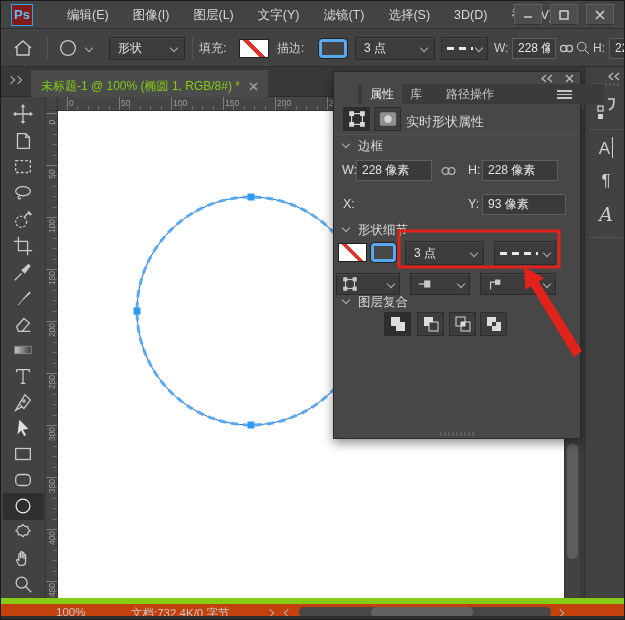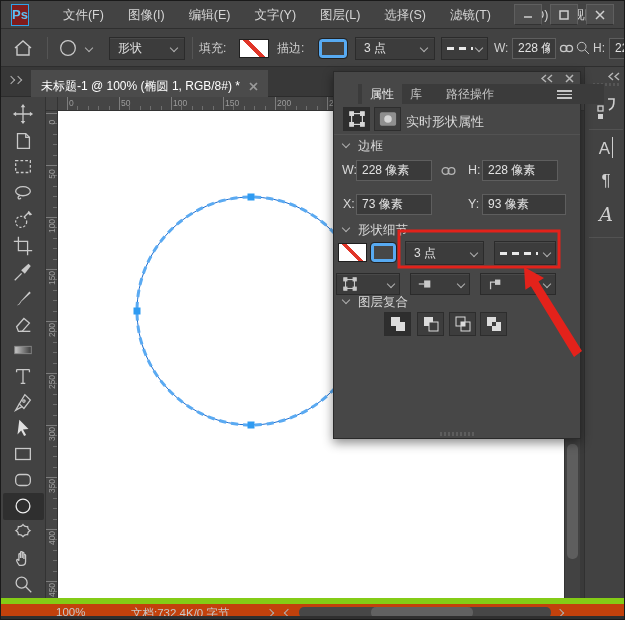--- a/index.html
+++ b/index.html
@@ -113,7 +113,6 @@
 
   <div class="menubar">
     <div class="ps-logo">Ps</div>
-    <div class="menu-item">文件(F)</div>
     <div class="menu-item">图像(I)</div>
     <div class="menu-item">编辑(E)</div>
     <div class="menu-item">文字(Y)</div>

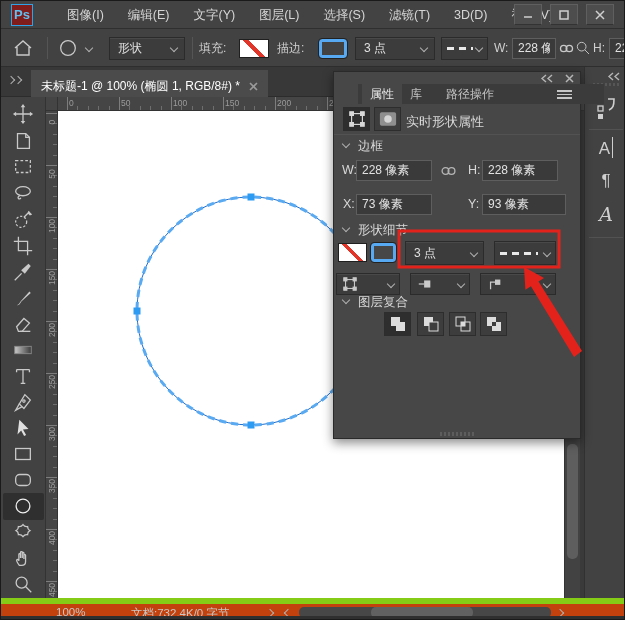--- a/index.html
+++ b/index.html
@@ -113,8 +113,8 @@
 
   <div class="menubar">
     <div class="ps-logo">Ps</div>
+    <div class="menu-item">编辑(E)</div>
     <div class="menu-item">图像(I)</div>
-    <div class="menu-item">编辑(E)</div>
     <div class="menu-item">文字(Y)</div>
     <div class="menu-item">图层(L)</div>
     <div class="menu-item">选择(S)</div>

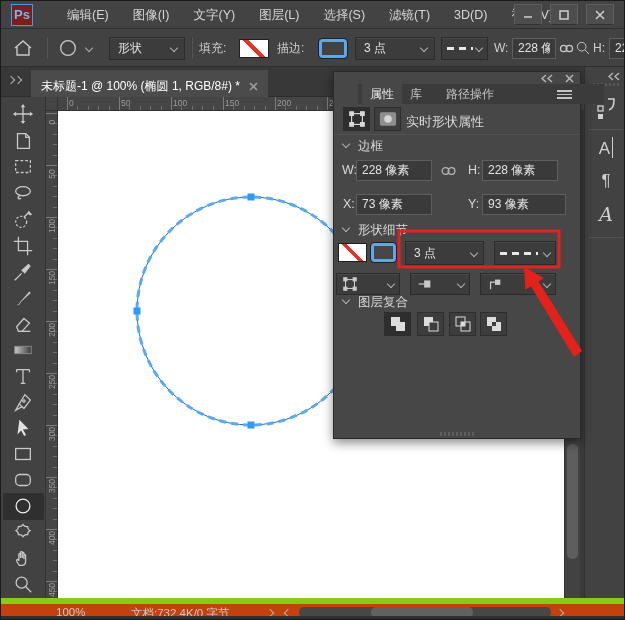--- a/index.html
+++ b/index.html
@@ -115,8 +115,8 @@
     <div class="ps-logo">Ps</div>
     <div class="menu-item">编辑(E)</div>
     <div class="menu-item">图像(I)</div>
+    <div class="menu-item">图层(L)</div>
     <div class="menu-item">文字(Y)</div>
-    <div class="menu-item">图层(L)</div>
     <div class="menu-item">选择(S)</div>
     <div class="menu-item">滤镜(T)</div>
     <div class="menu-item">3D(D)</div>

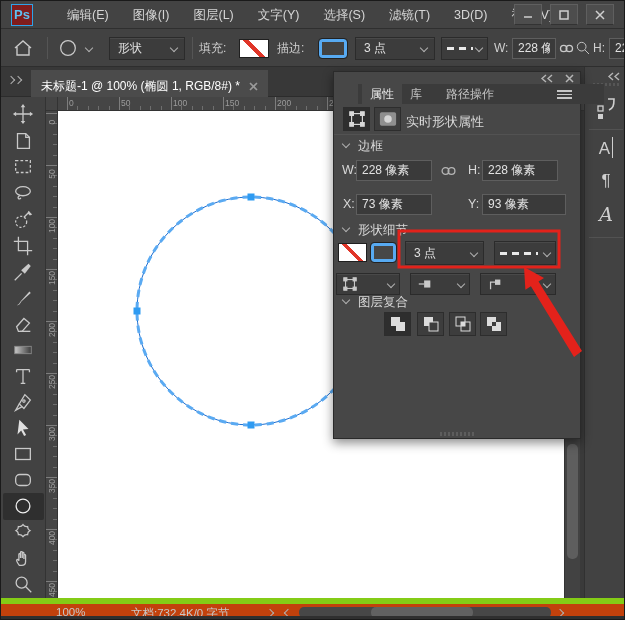--- a/index.html
+++ b/index.html
@@ -117,8 +117,8 @@
     <div class="menu-item">图像(I)</div>
     <div class="menu-item">图层(L)</div>
     <div class="menu-item">文字(Y)</div>
+    <div class="menu-item">滤镜(T)</div>
     <div class="menu-item">选择(S)</div>
-    <div class="menu-item">滤镜(T)</div>
     <div class="menu-item">3D(D)</div>
     <div class="menu-item">视图(V)</div>
     <div class="winbtns">

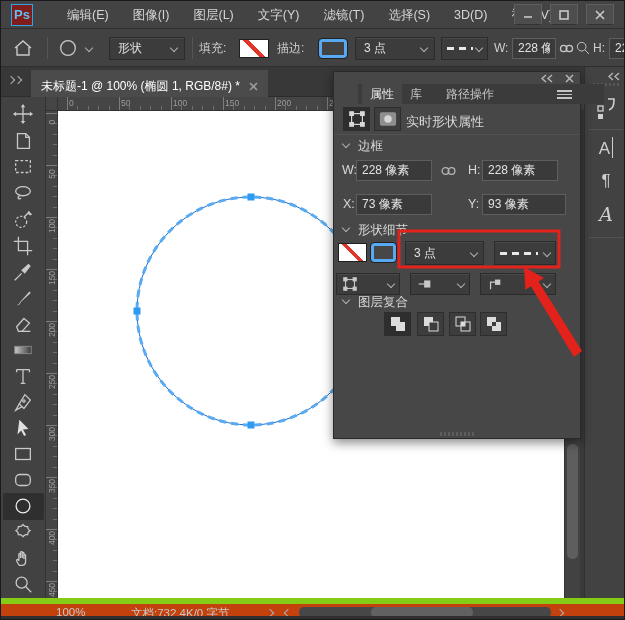--- a/index.html
+++ b/index.html
@@ -41,7 +41,7 @@
   
   .tabstrip { position:absolute; left:0; top:66px; width:625px; height:30px; background:#383838;
               border-bottom:1px solid #2c2c2c; }
-  .doc-tab { position:absolute; left:30px; top:3px; height:27px; background:#4b4b4b; color:#ffffff;
+  .doc-tab { position:absolute; left:30px; top:3px; height:27px; background:#4b4b4b; color:#84cc16;
              font-size:12px; display:flex; align-items:center; padding:16px 10px; gap:9px; white-space:nowrap; }
   .overflow-chevs { position:absolute; left:7px; top:10px; display:flex; gap:1px; }
 

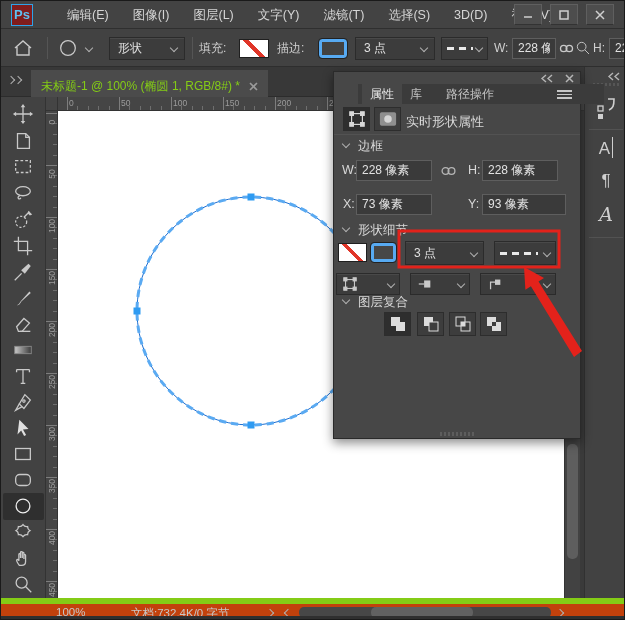--- a/index.html
+++ b/index.html
@@ -412,7 +412,6 @@
     <div class="p-label" style="left:134px; top:91px">H:</div>
     <input class="field" style="position: absolute; left: 148px; top: 88px; width: 76px;" value="228 像素">
     <div class="p-label" style="left:9px; top:125px">X:</div>
-    <input class="field" style="position: absolute; left: 22px; top: 122px; width: 76px;" value="73 像素">
     <div class="p-label" style="left:134px; top:125px">Y:</div>
     <input class="field" style="position: absolute; left: 148px; top: 122px; width: 84px;" value="93 像素">
 

